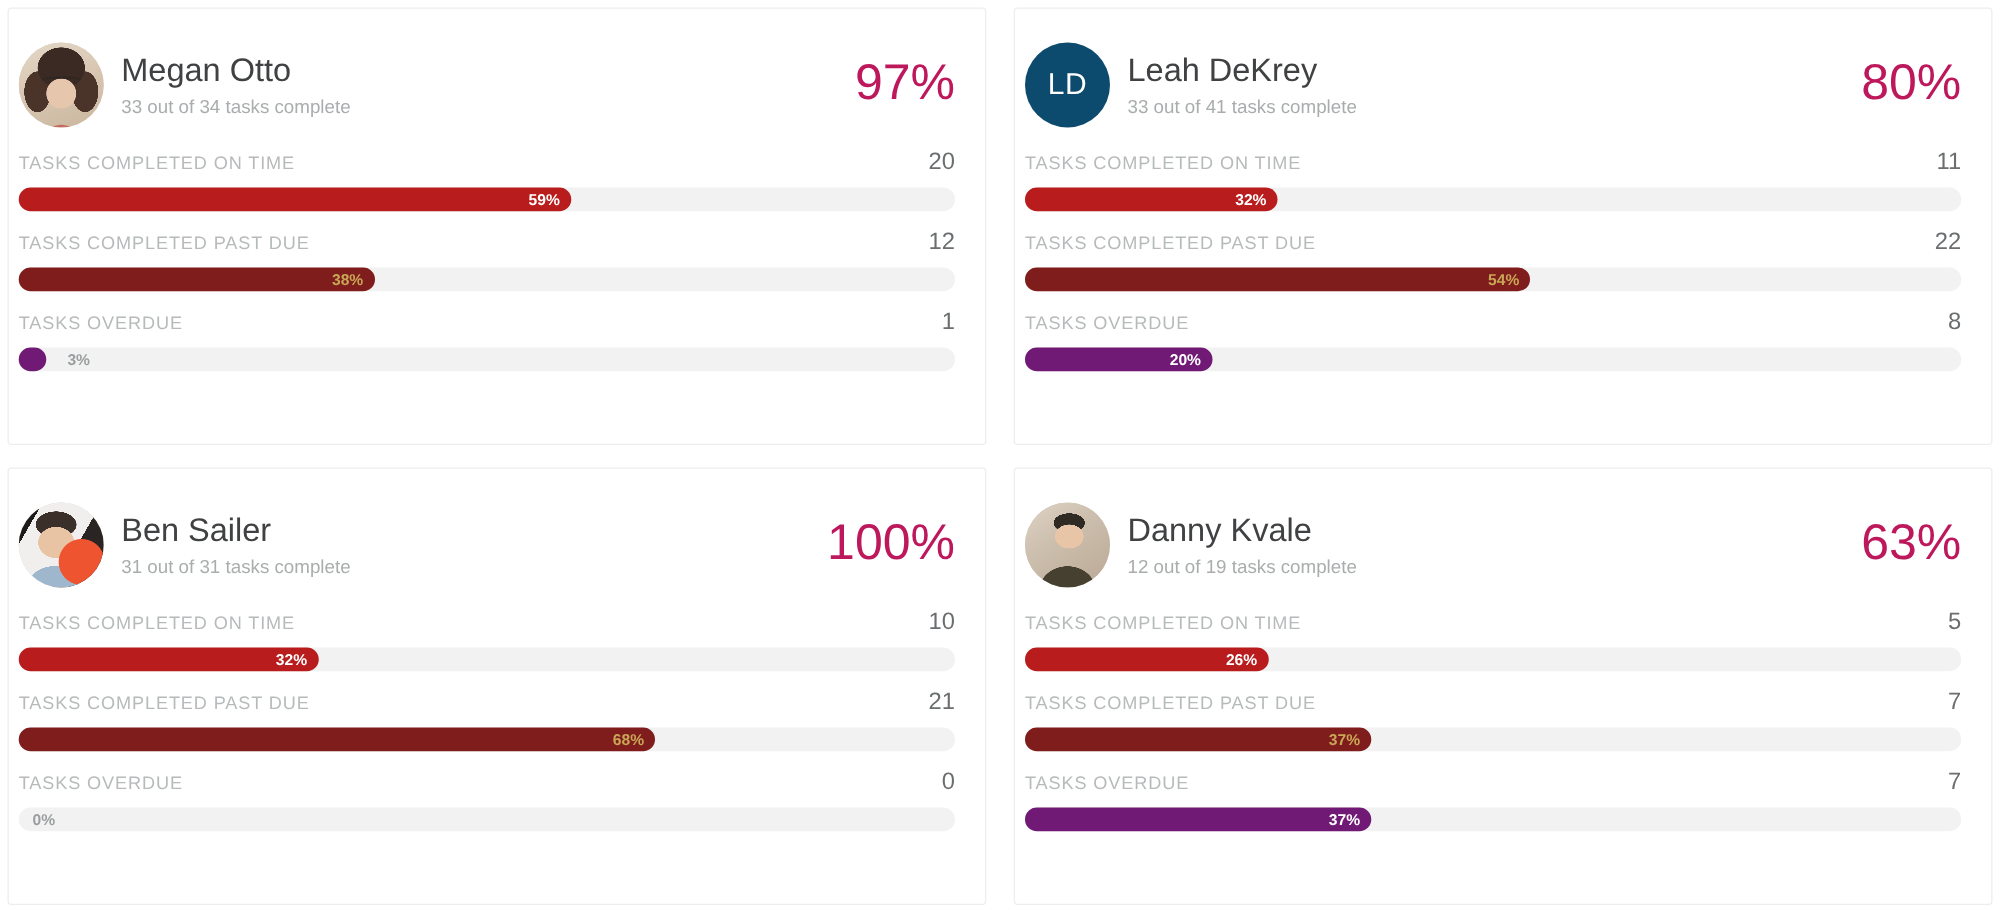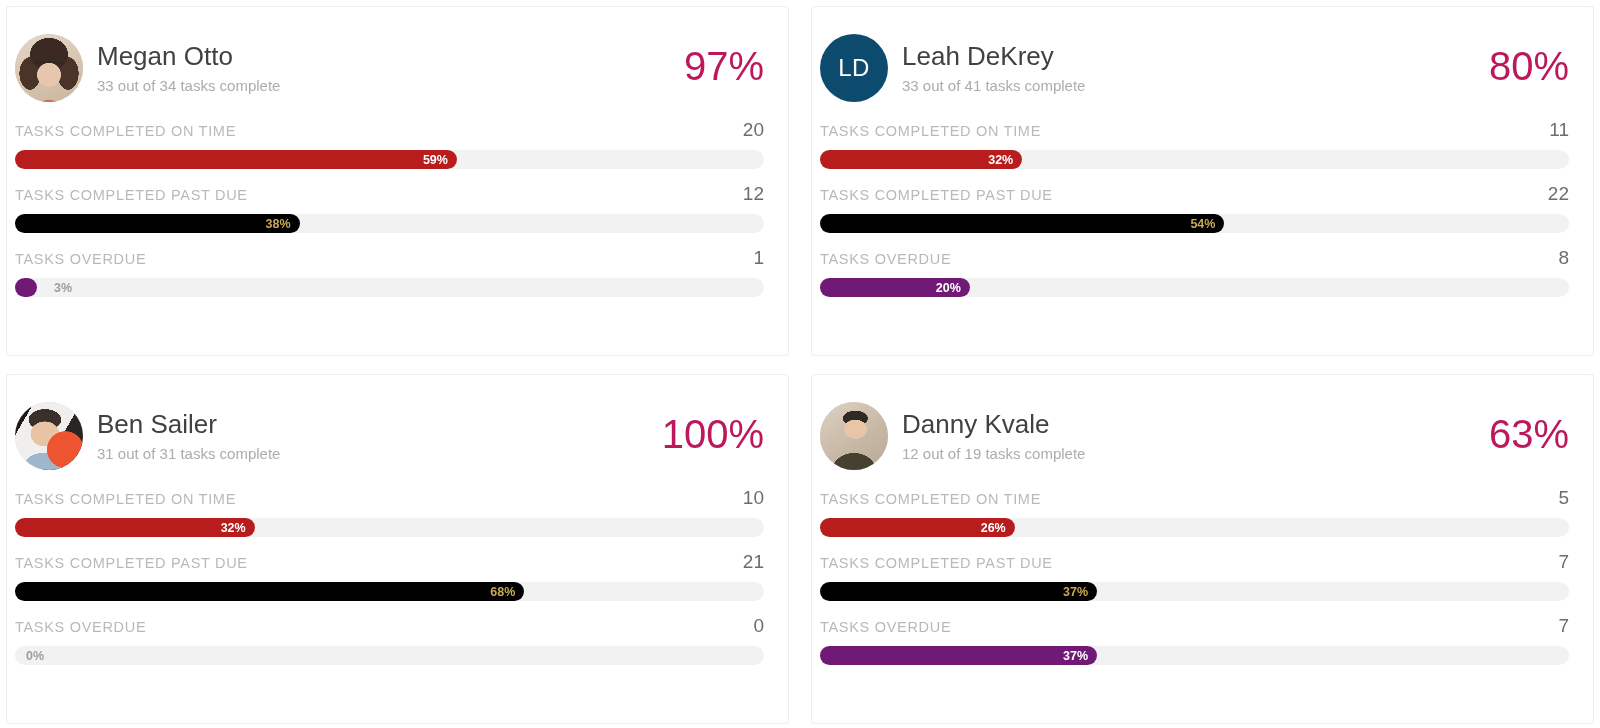--- a/index.html
+++ b/index.html
@@ -161,7 +161,7 @@
     min-width: 0;
   }
   .fill.ontime { background: #b91c1c; }
-  .fill.pastdue { background: #000000; }
+  .fill.pastdue { background: #7f1d1d; }
   .fill.overdue { background: #701a75; }
 
   .fill-pct {

